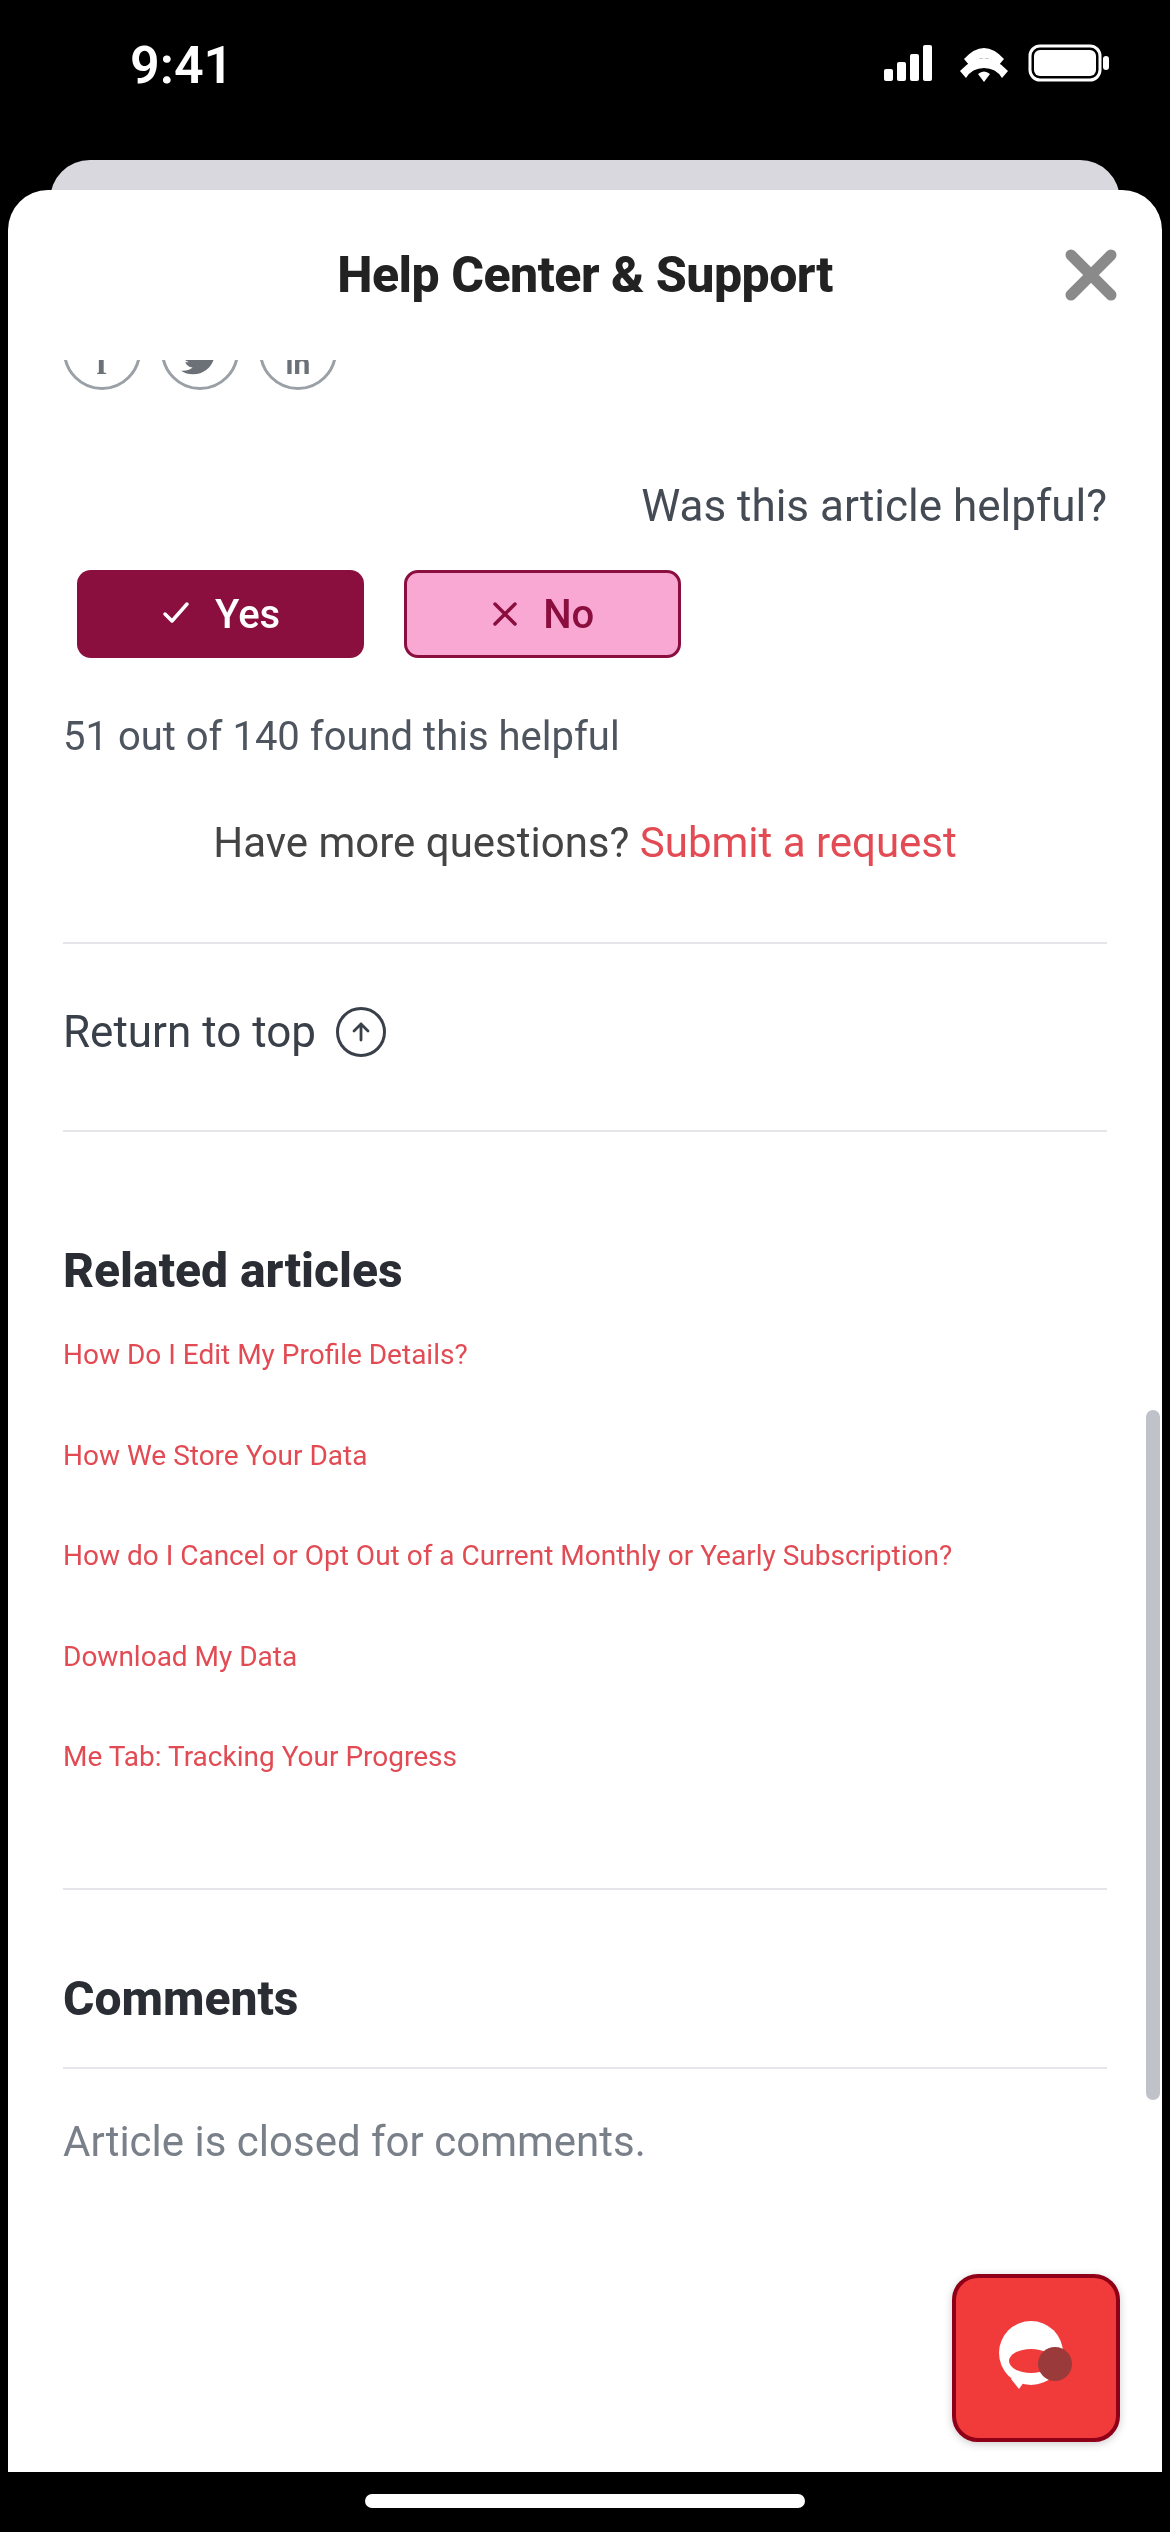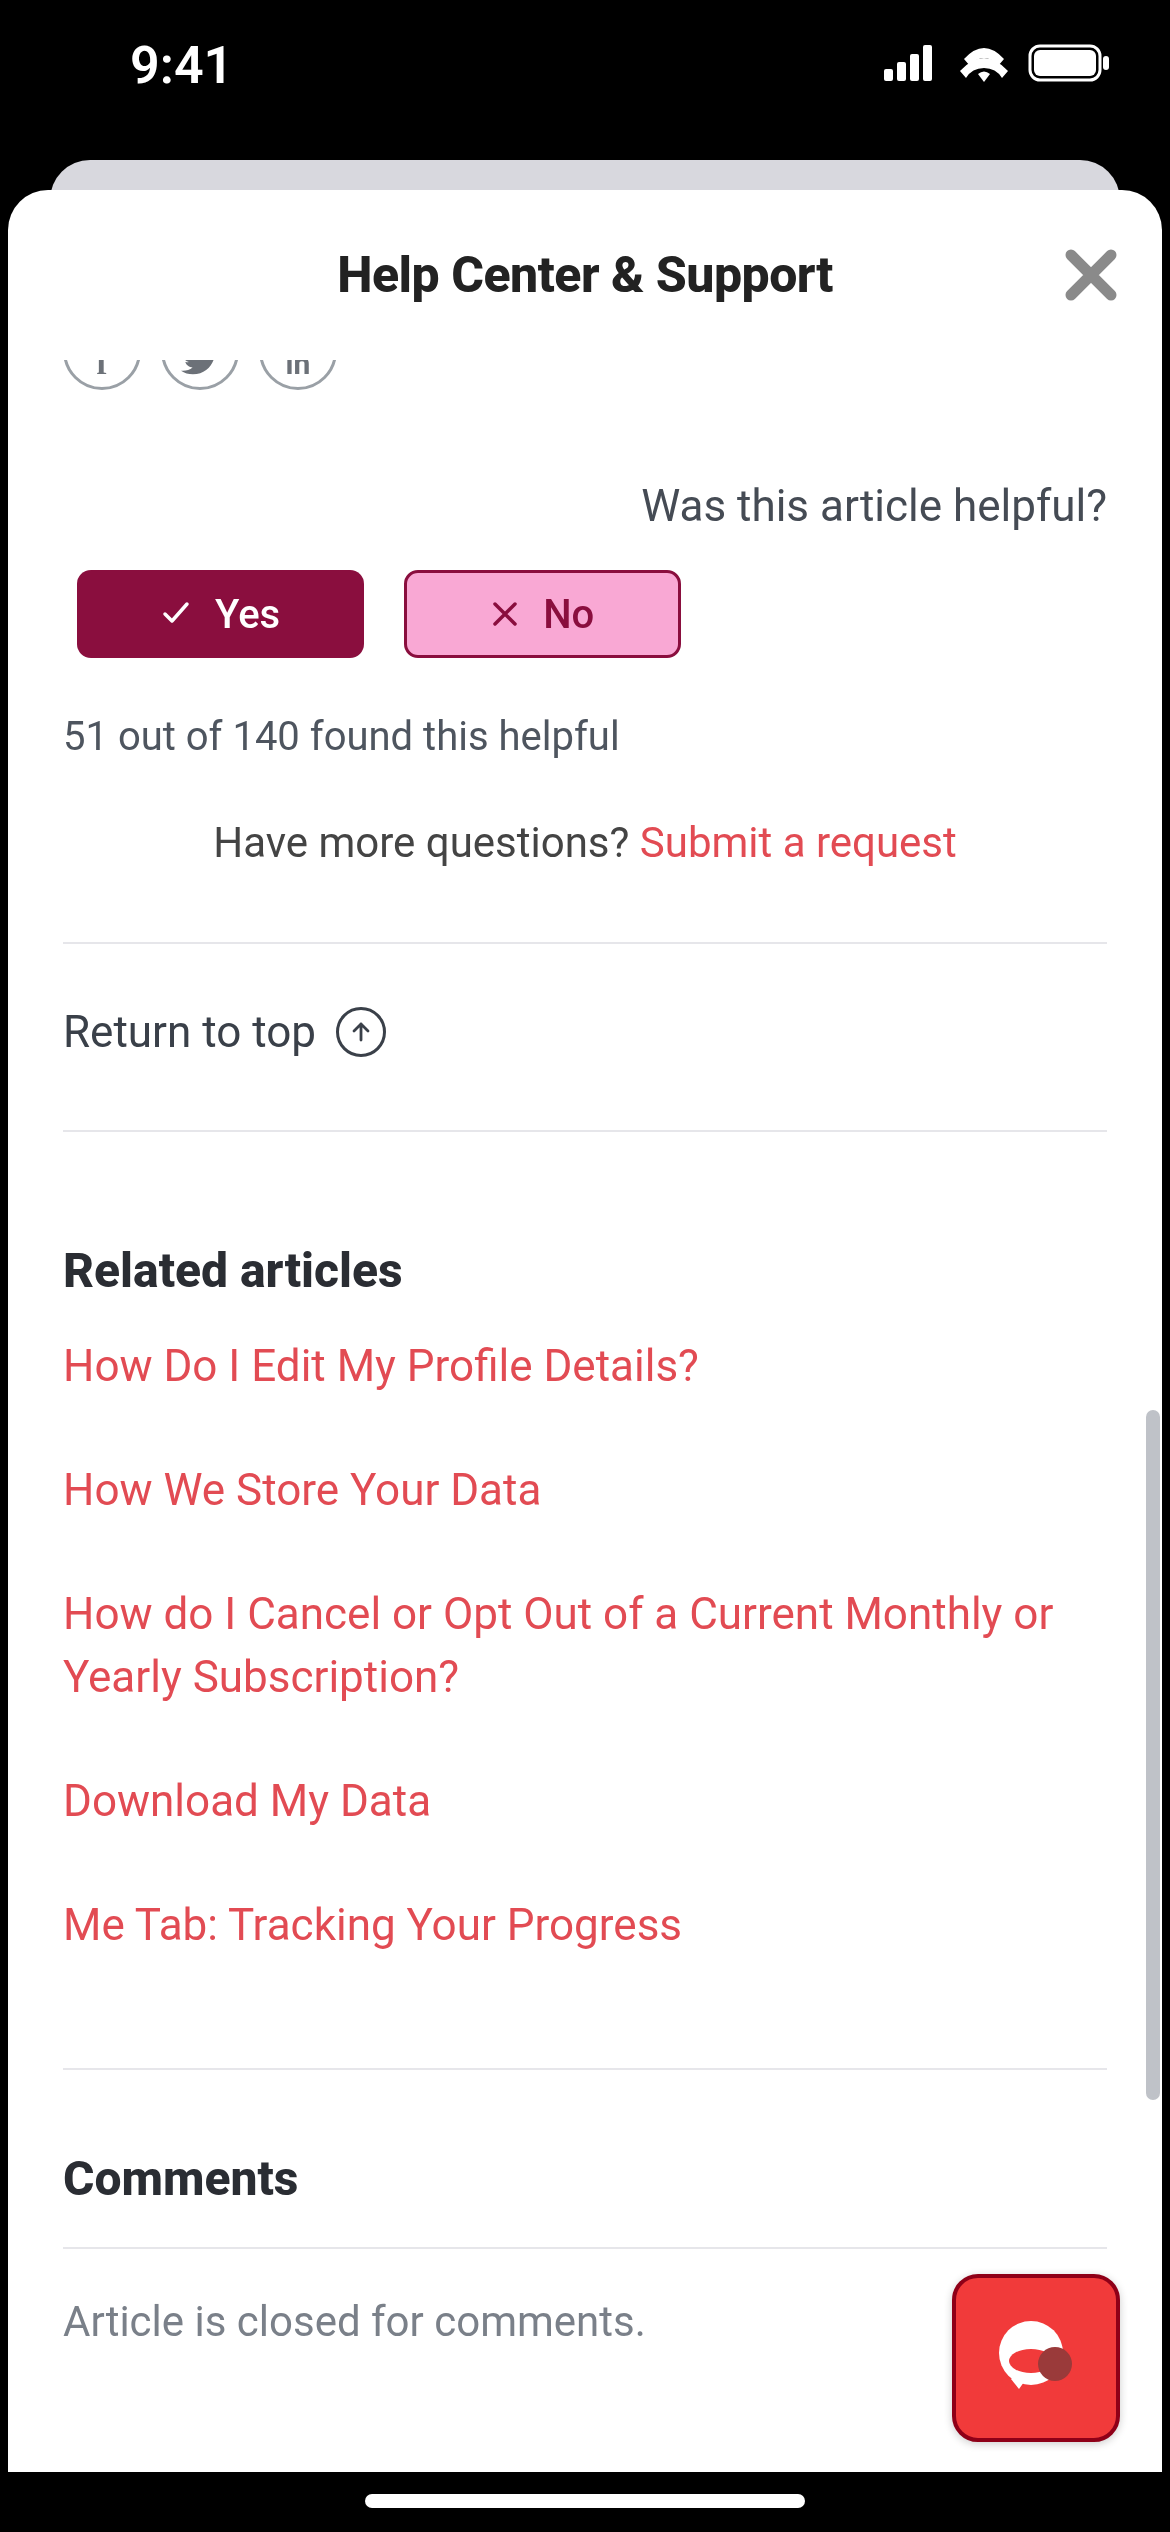--- a/index.html
+++ b/index.html
@@ -197,7 +197,7 @@
       margin-bottom: 110px;
     }
     .related-link {
-      font-size: 44px;
+      font-size: 28px;
       color: #e24b53;
       text-decoration: none;
       line-height: 1.45;

